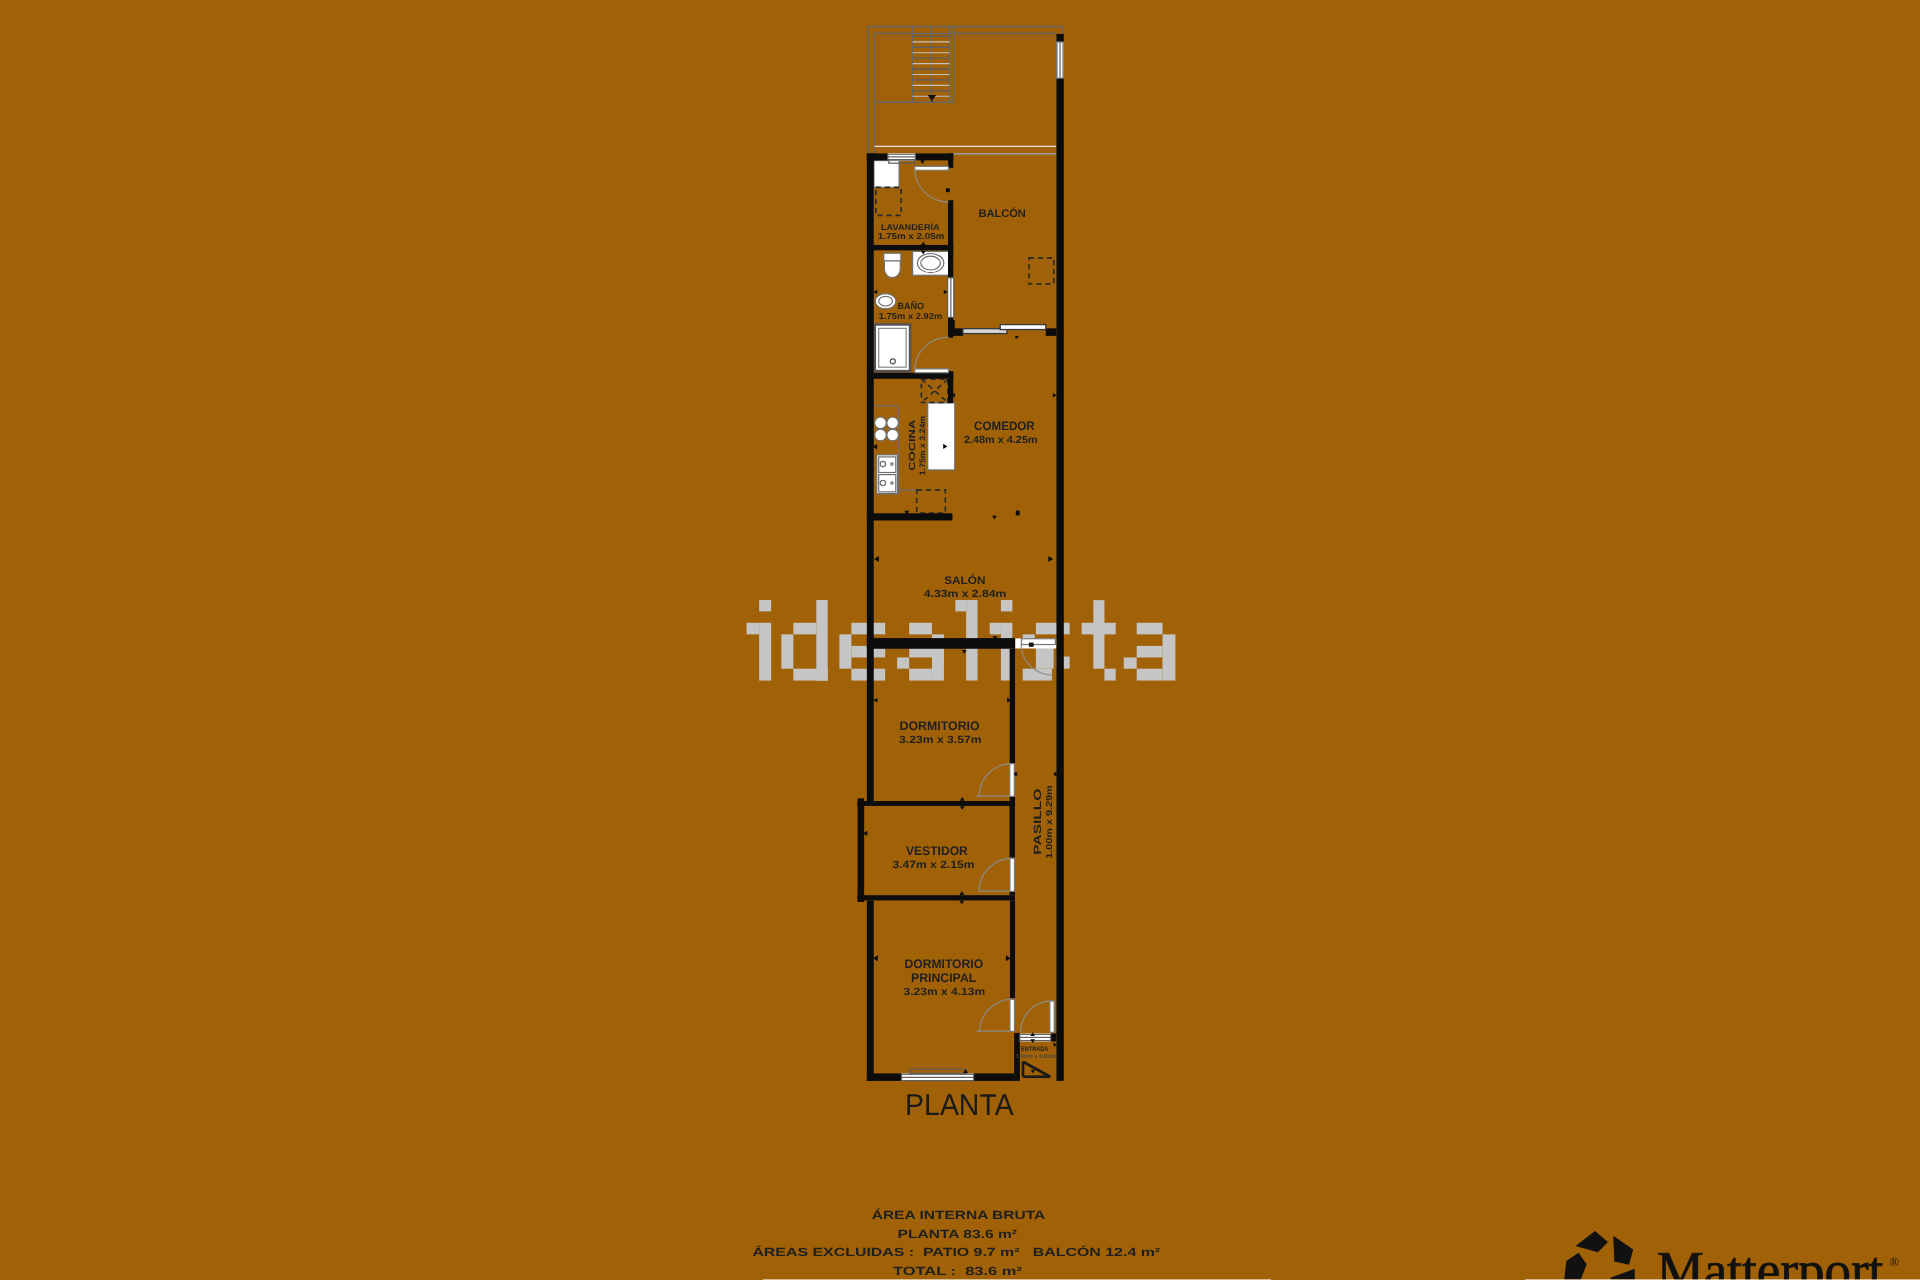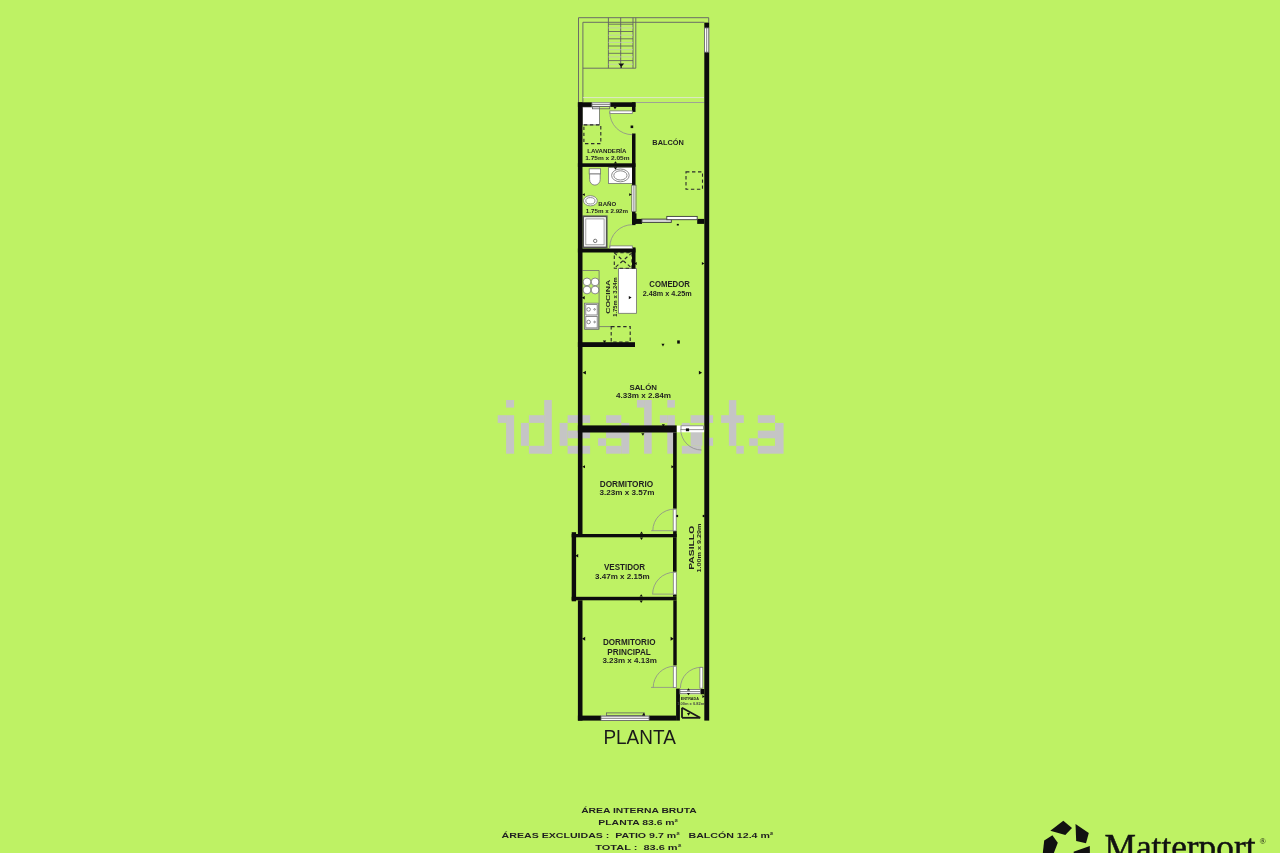--- a/index.html
+++ b/index.html
@@ -3,7 +3,7 @@
 <meta charset="utf-8">
 <style>
   html,body{margin:0;padding:0;background:#fff;}
-  #page{position:relative;width:1280px;height:853px;overflow:hidden;background:#bef264;
+  #page{position:relative;width:1280px;height:853px;overflow:hidden;background:#a16207;
         font-family:"Liberation Sans", sans-serif;}
   svg{position:absolute;left:0;top:0;}
 </style>

